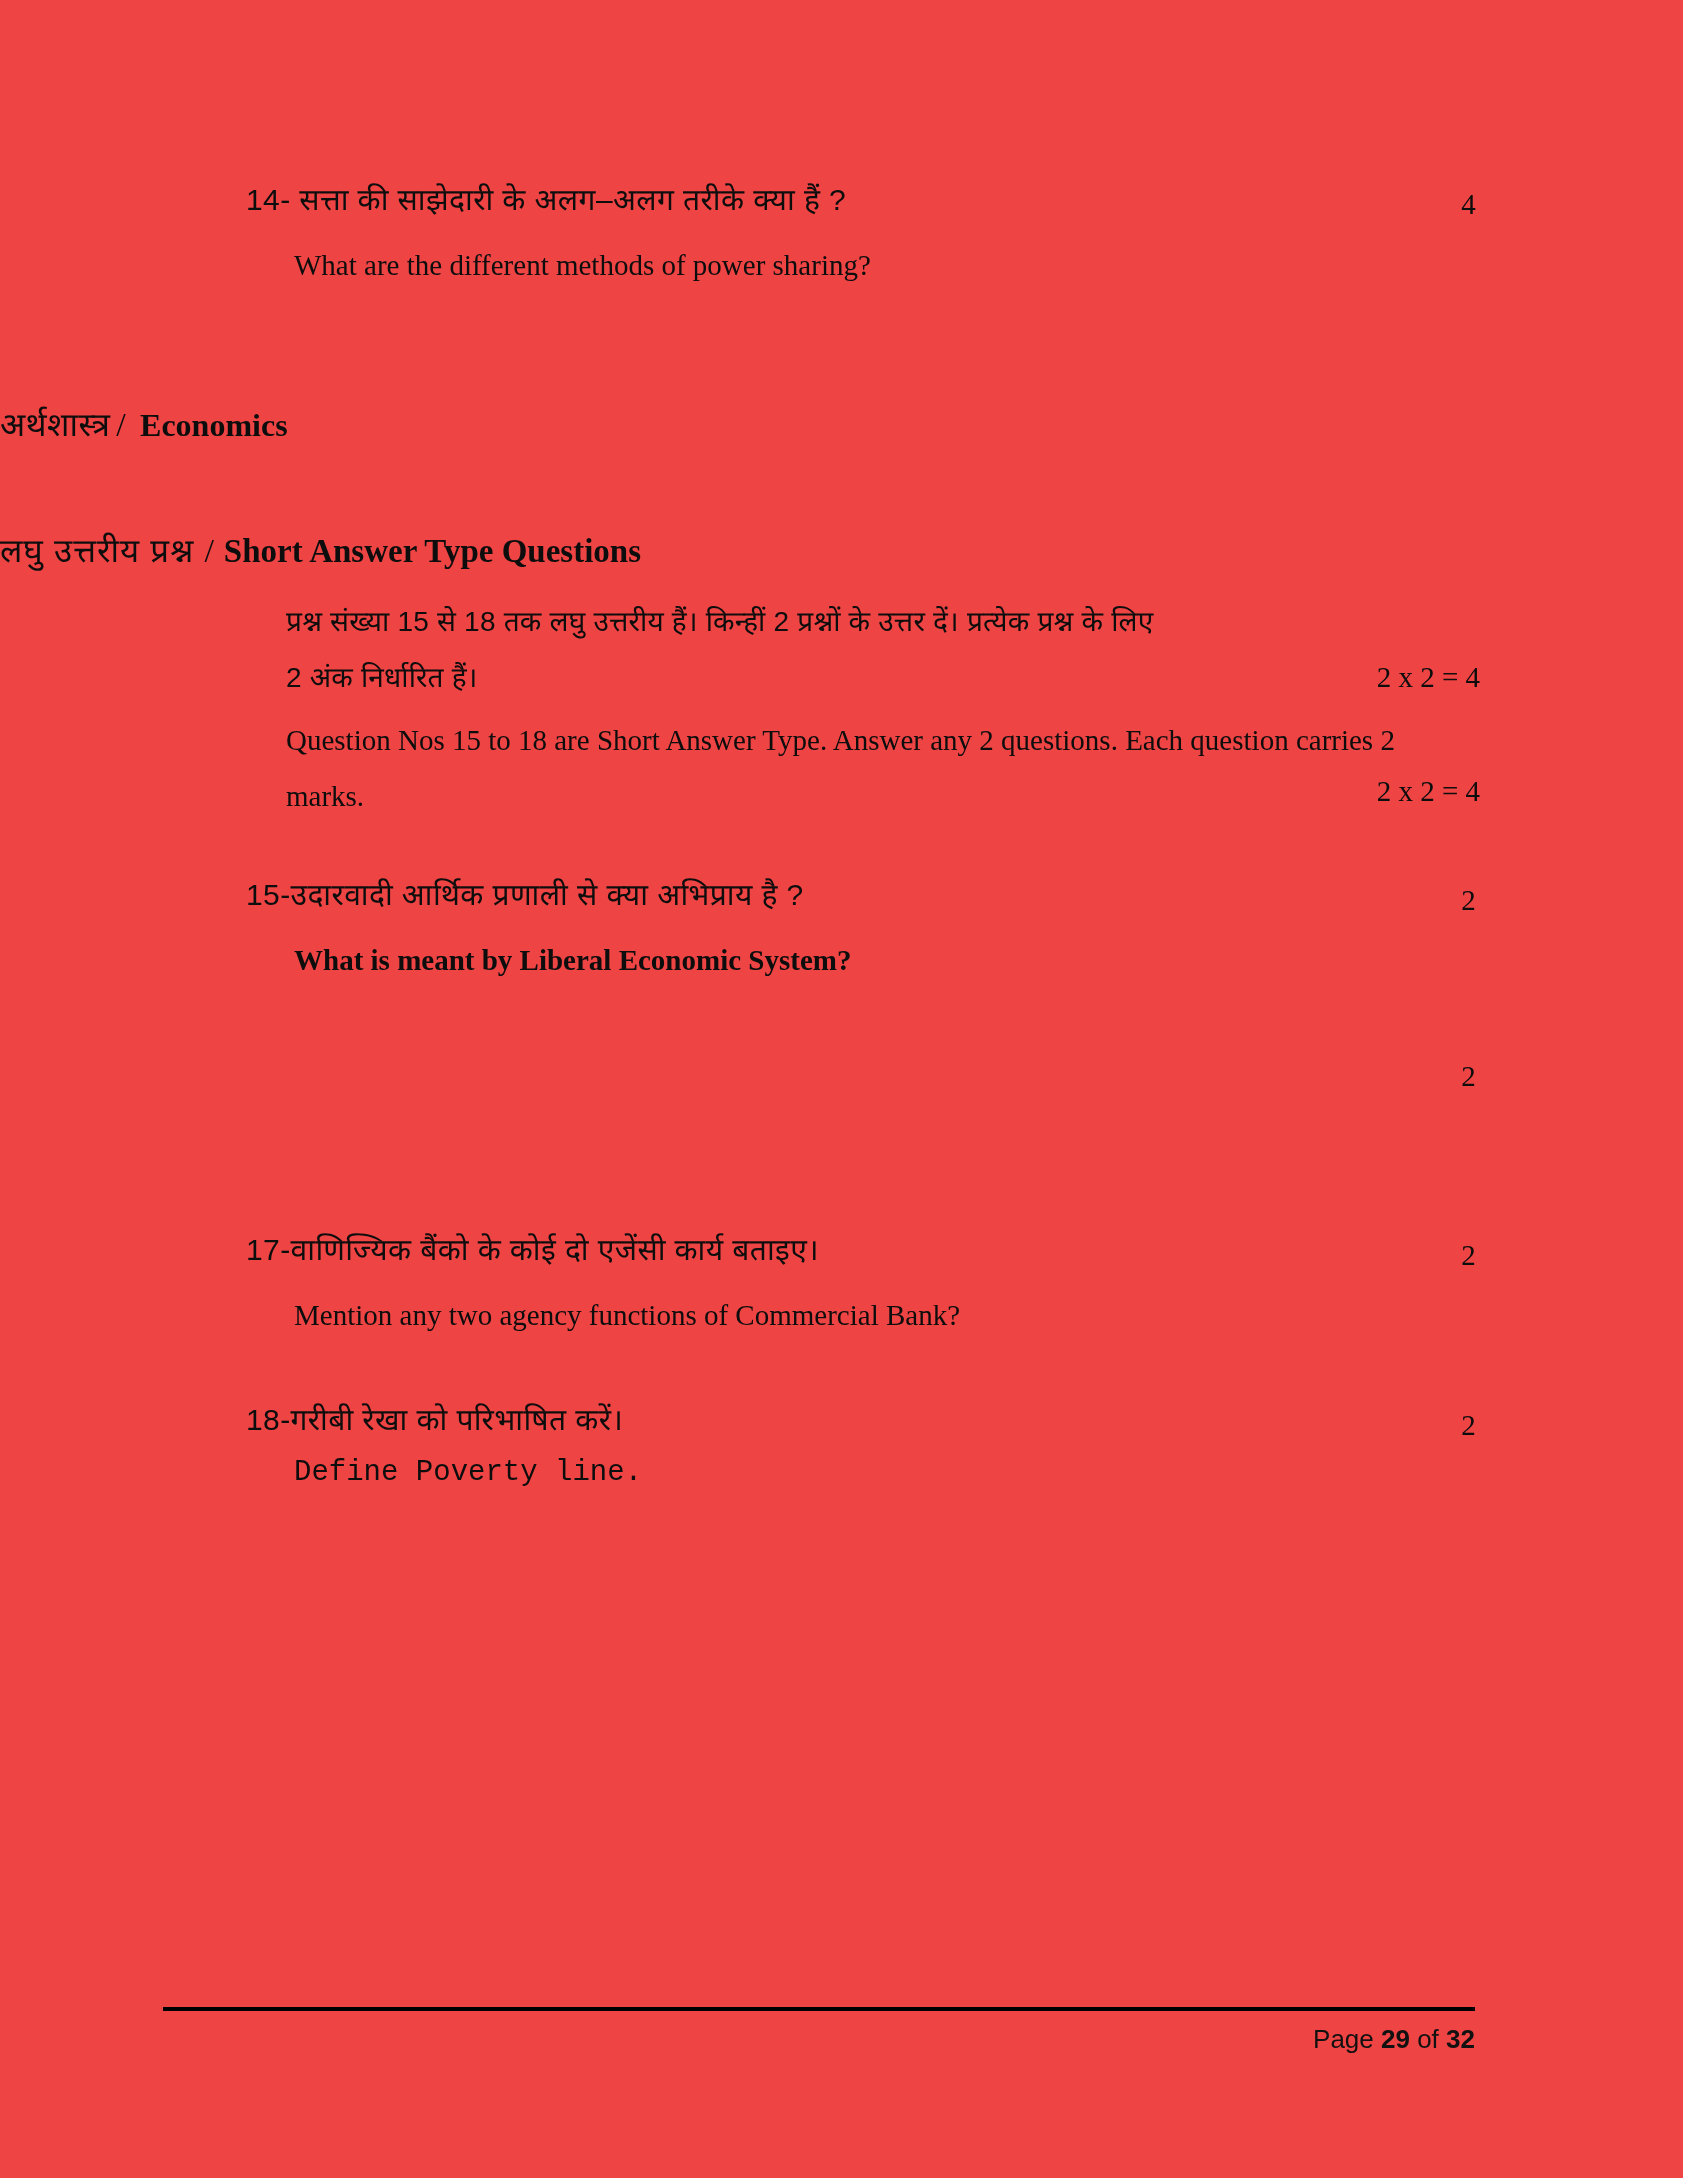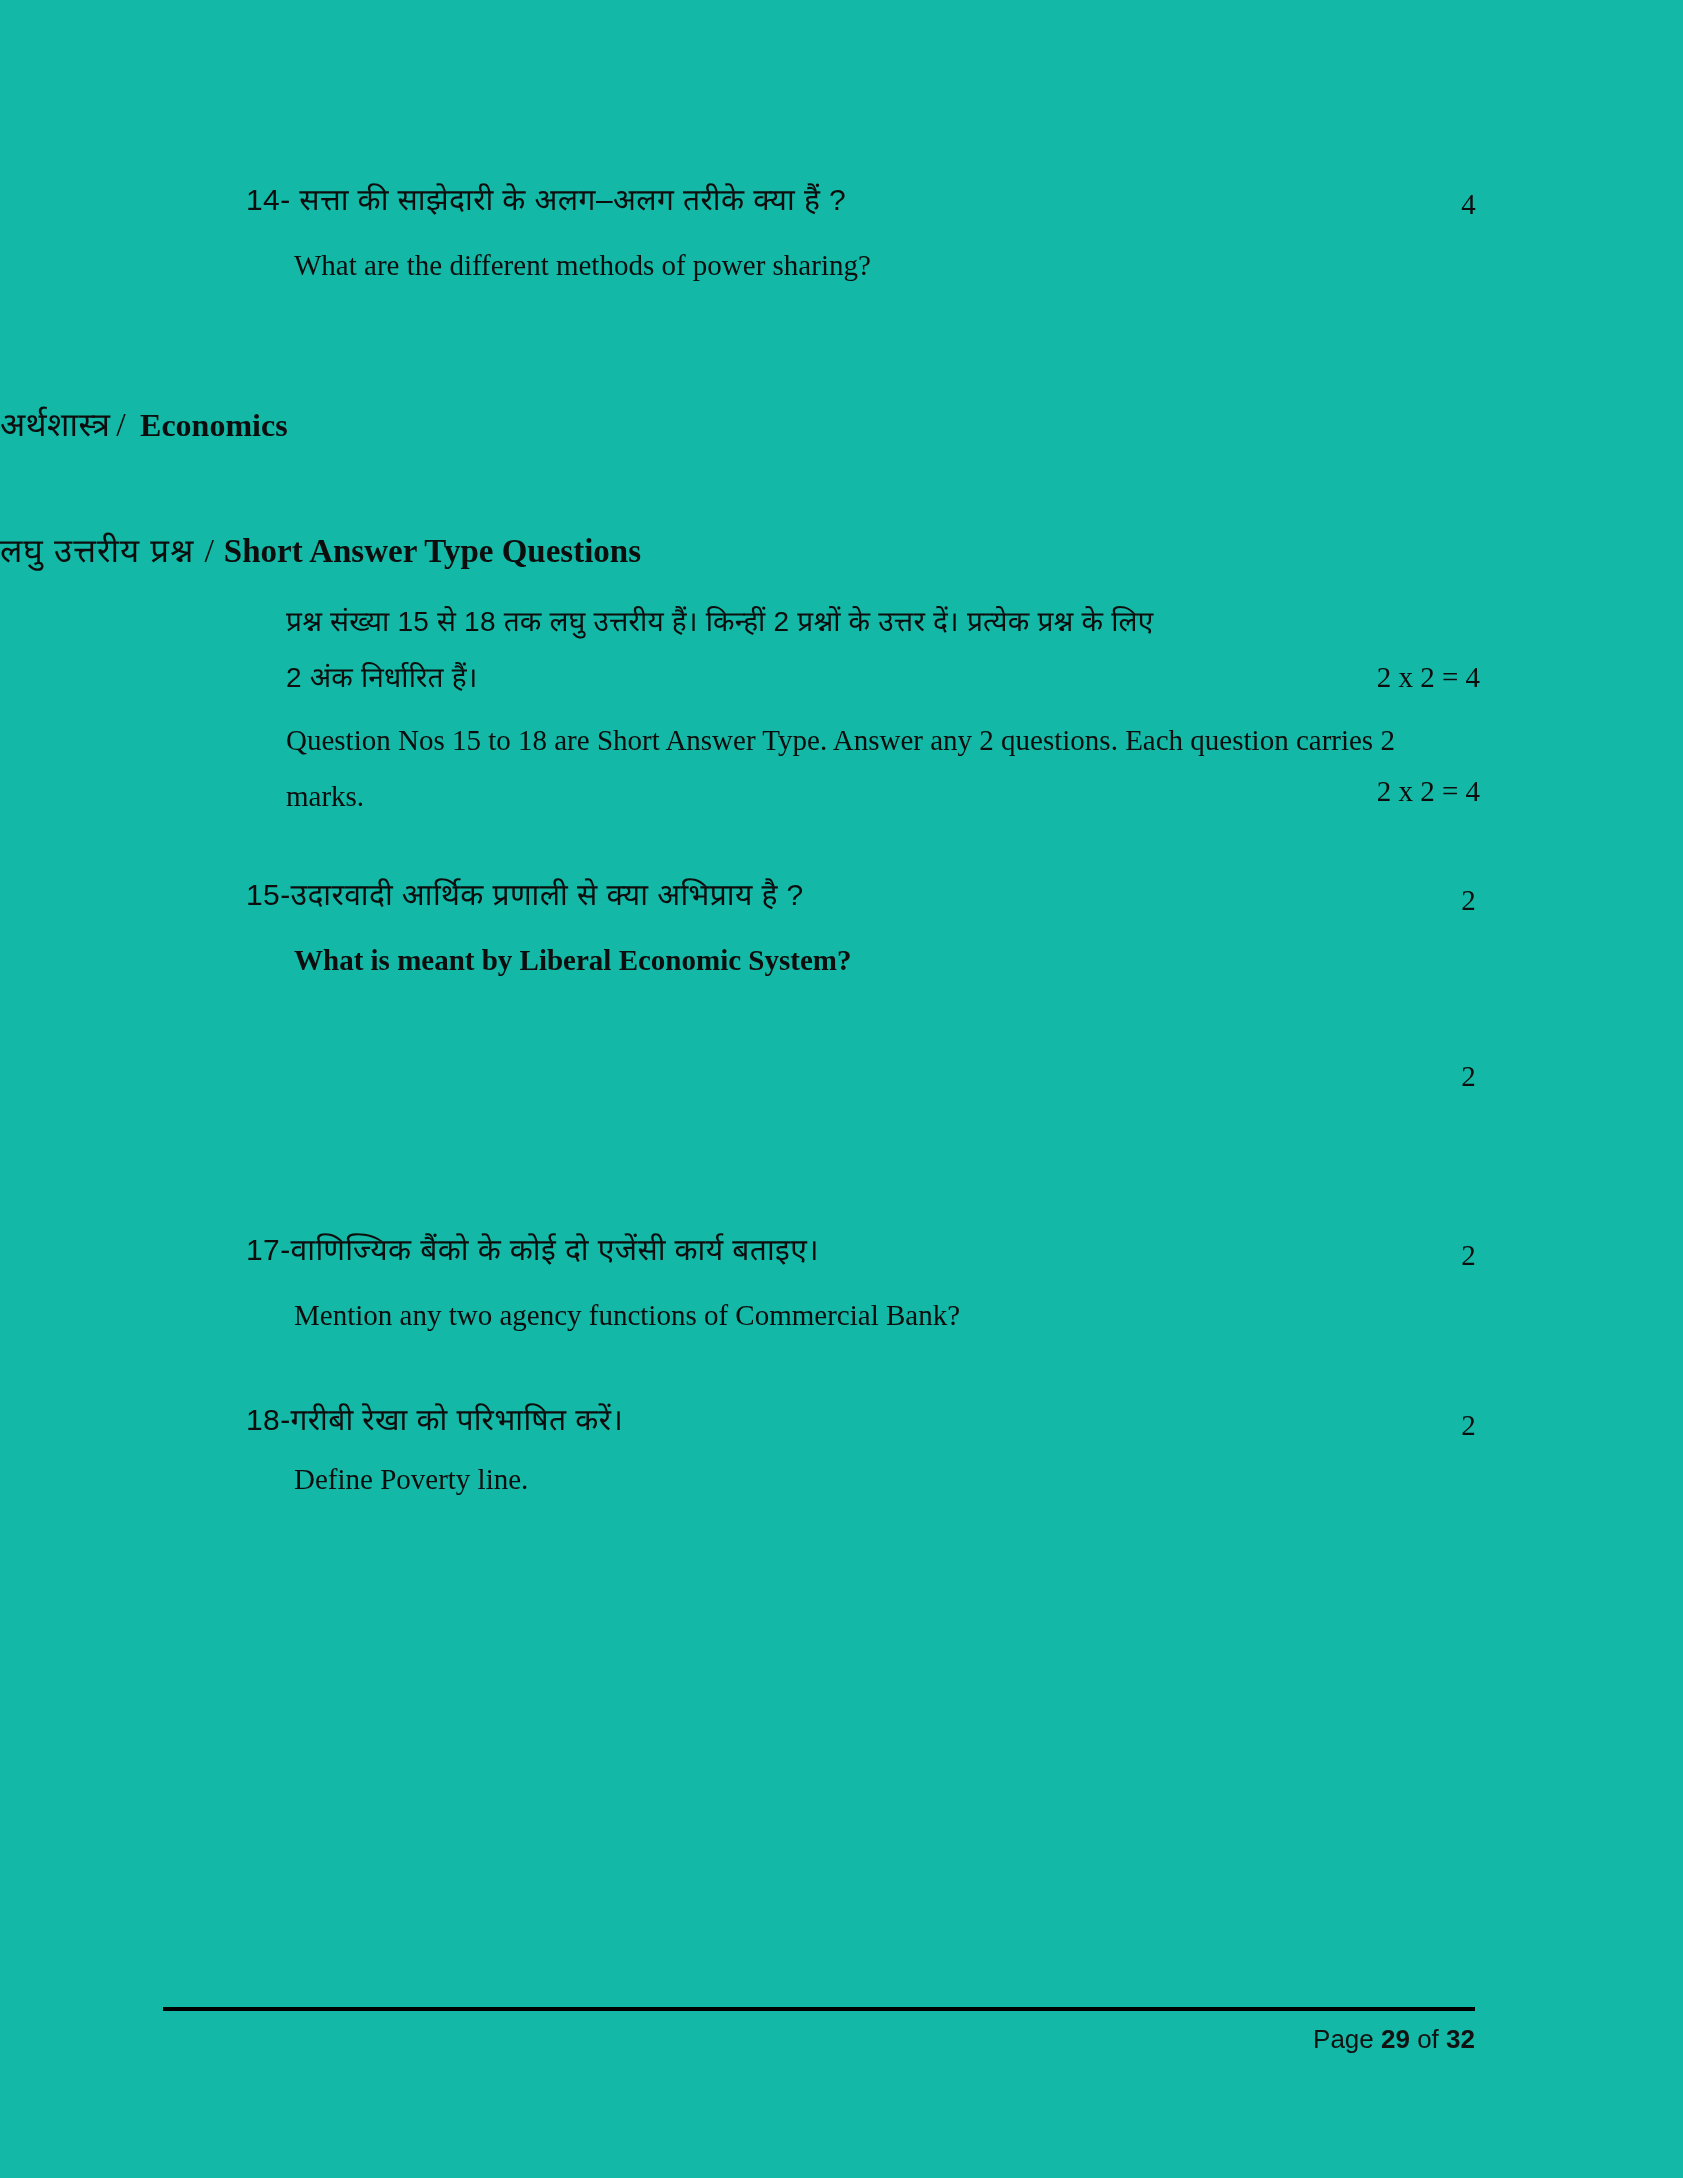--- a/index.html
+++ b/index.html
@@ -19,7 +19,7 @@
   .page {
     position: absolute;
     inset: 0;
-    background: #14b8a6;
+    background: #ef4444;
   }
 
   .hindi {

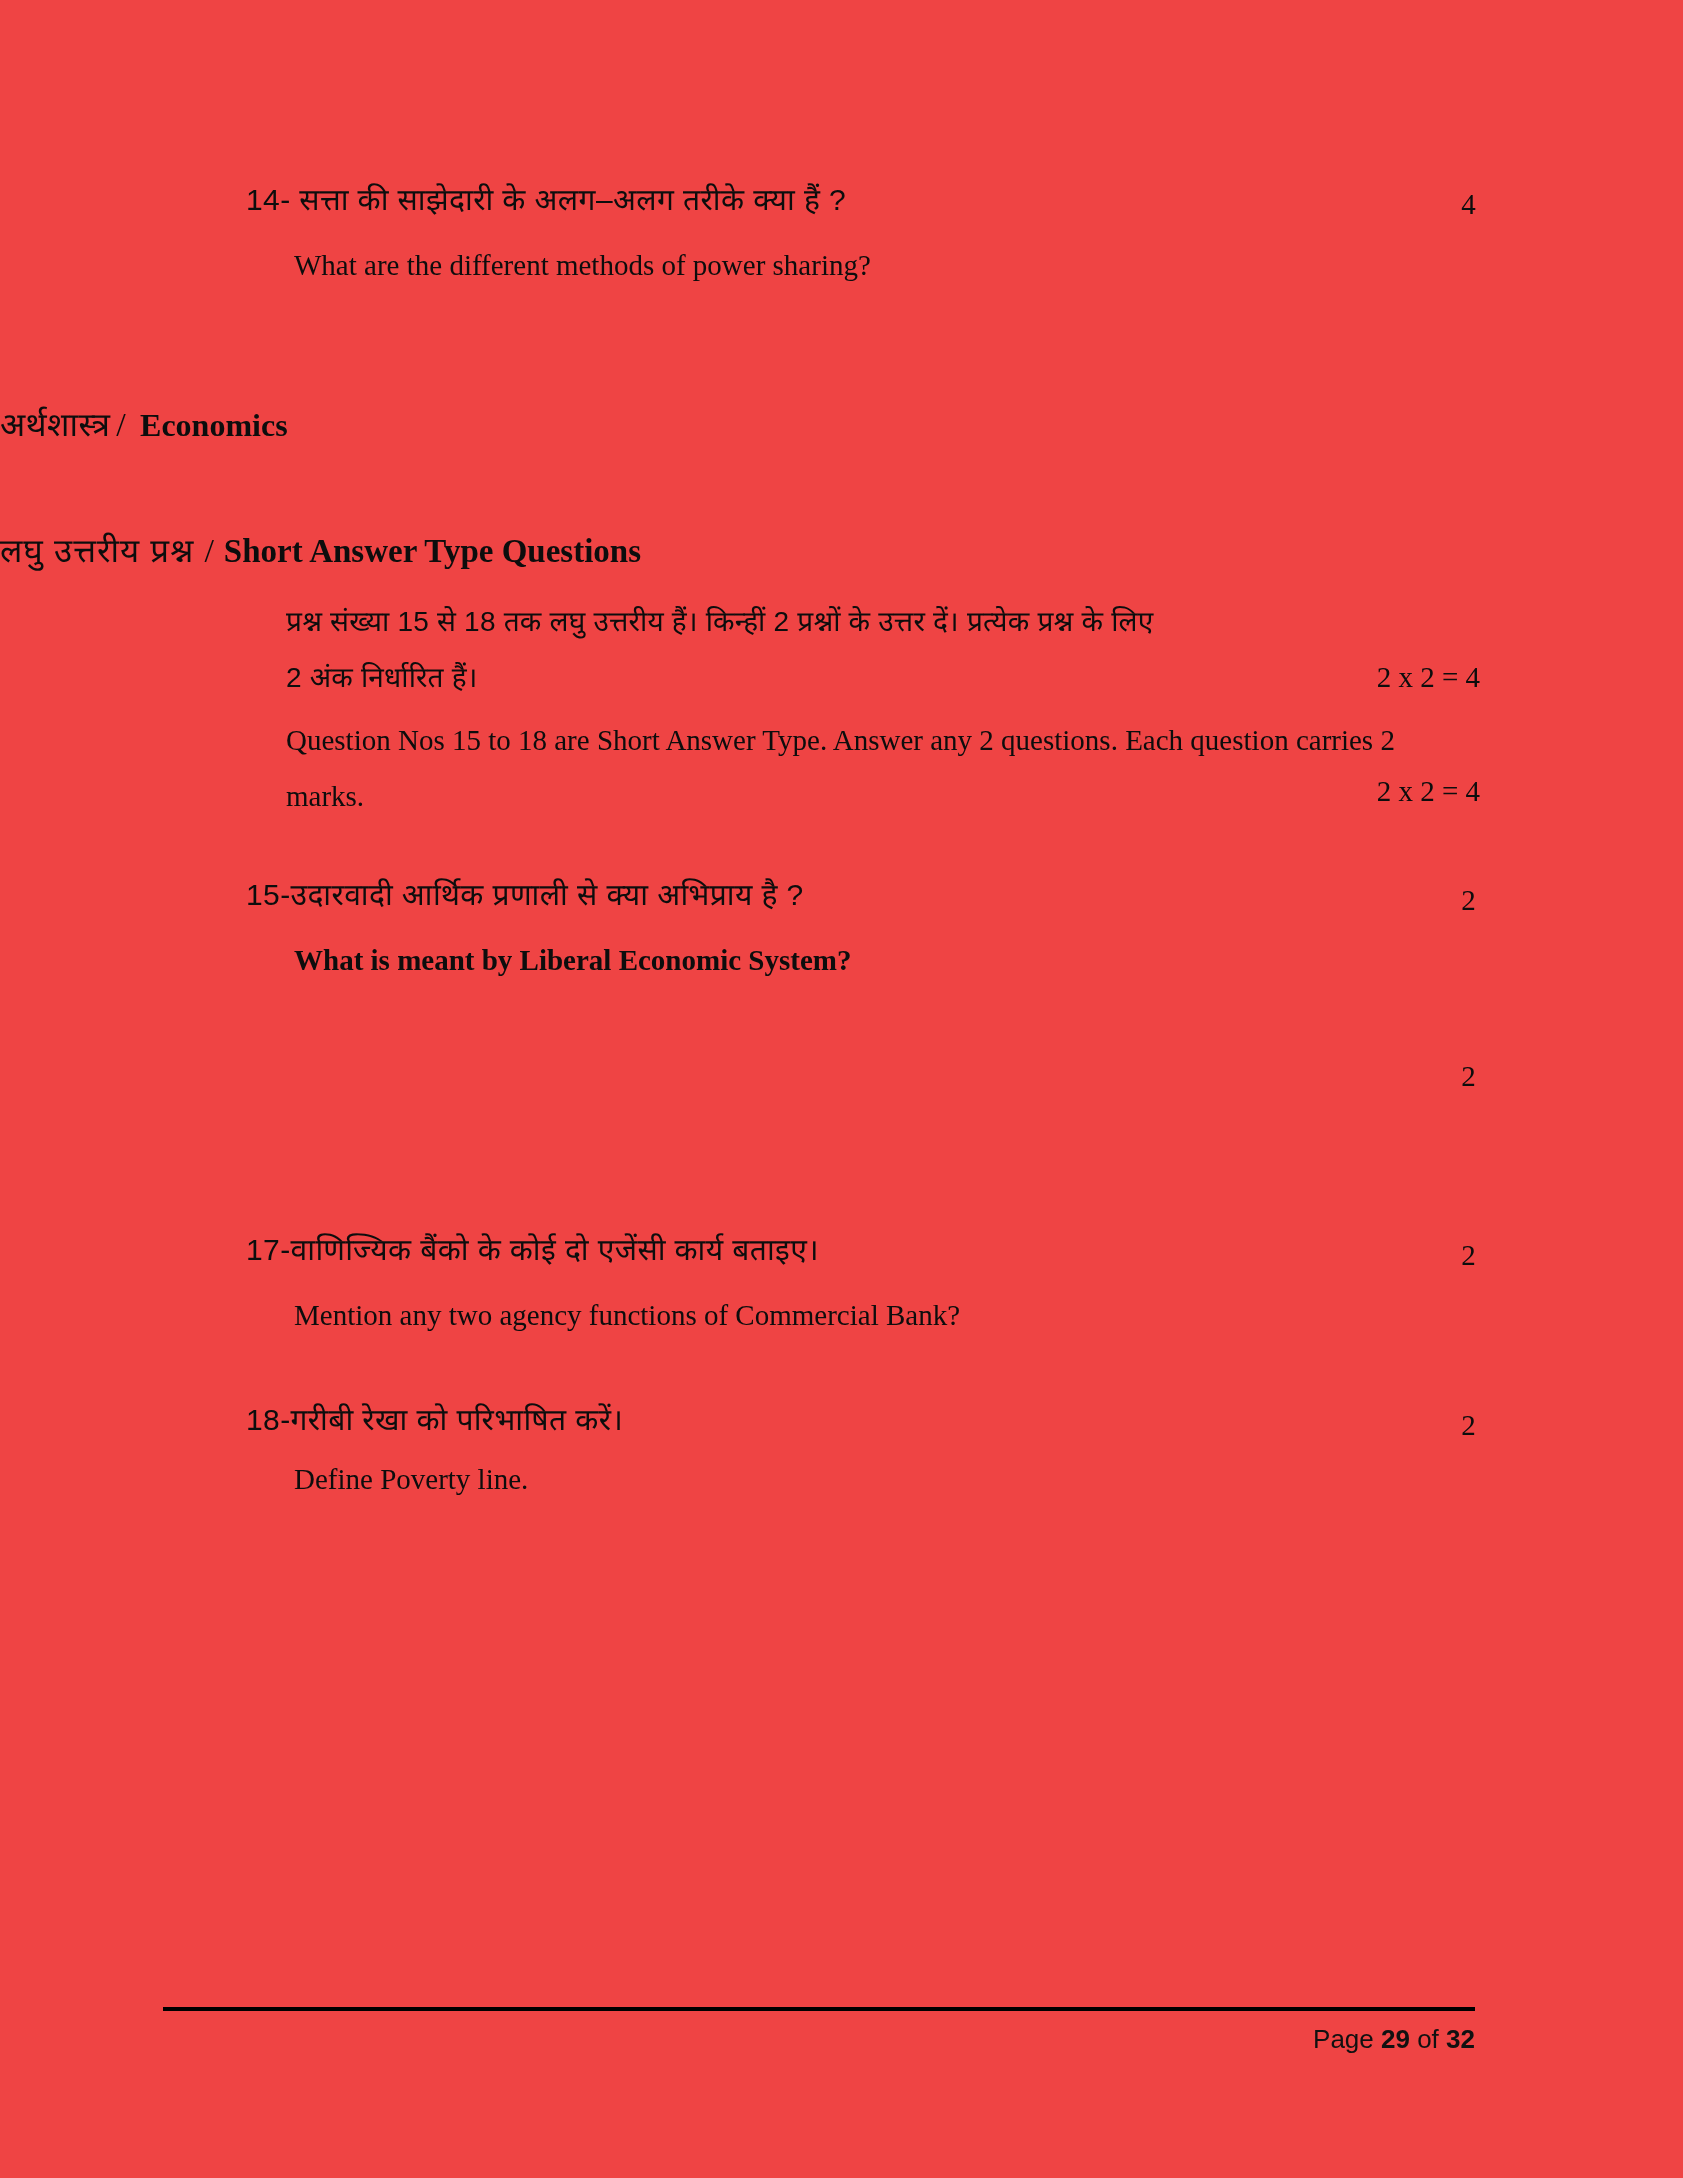--- a/index.html
+++ b/index.html
@@ -203,7 +203,7 @@
 
   <div class="q-row" style="top:1401px;">
     <div class="q-hindi hindi">18-गरीबी रेखा को परिभाषित करें।</div>
-    <div class="q-english english tight" style="margin-top:22px;">Define Poverty line.</div>
+    <div class="q-english english tight" style="margin-top:16px;font-family:Liberation Mono, monospace;">Define Poverty line.</div>
   </div>
   <div class="marks english" style="top:1409px; left:1434px;">2</div>
 

